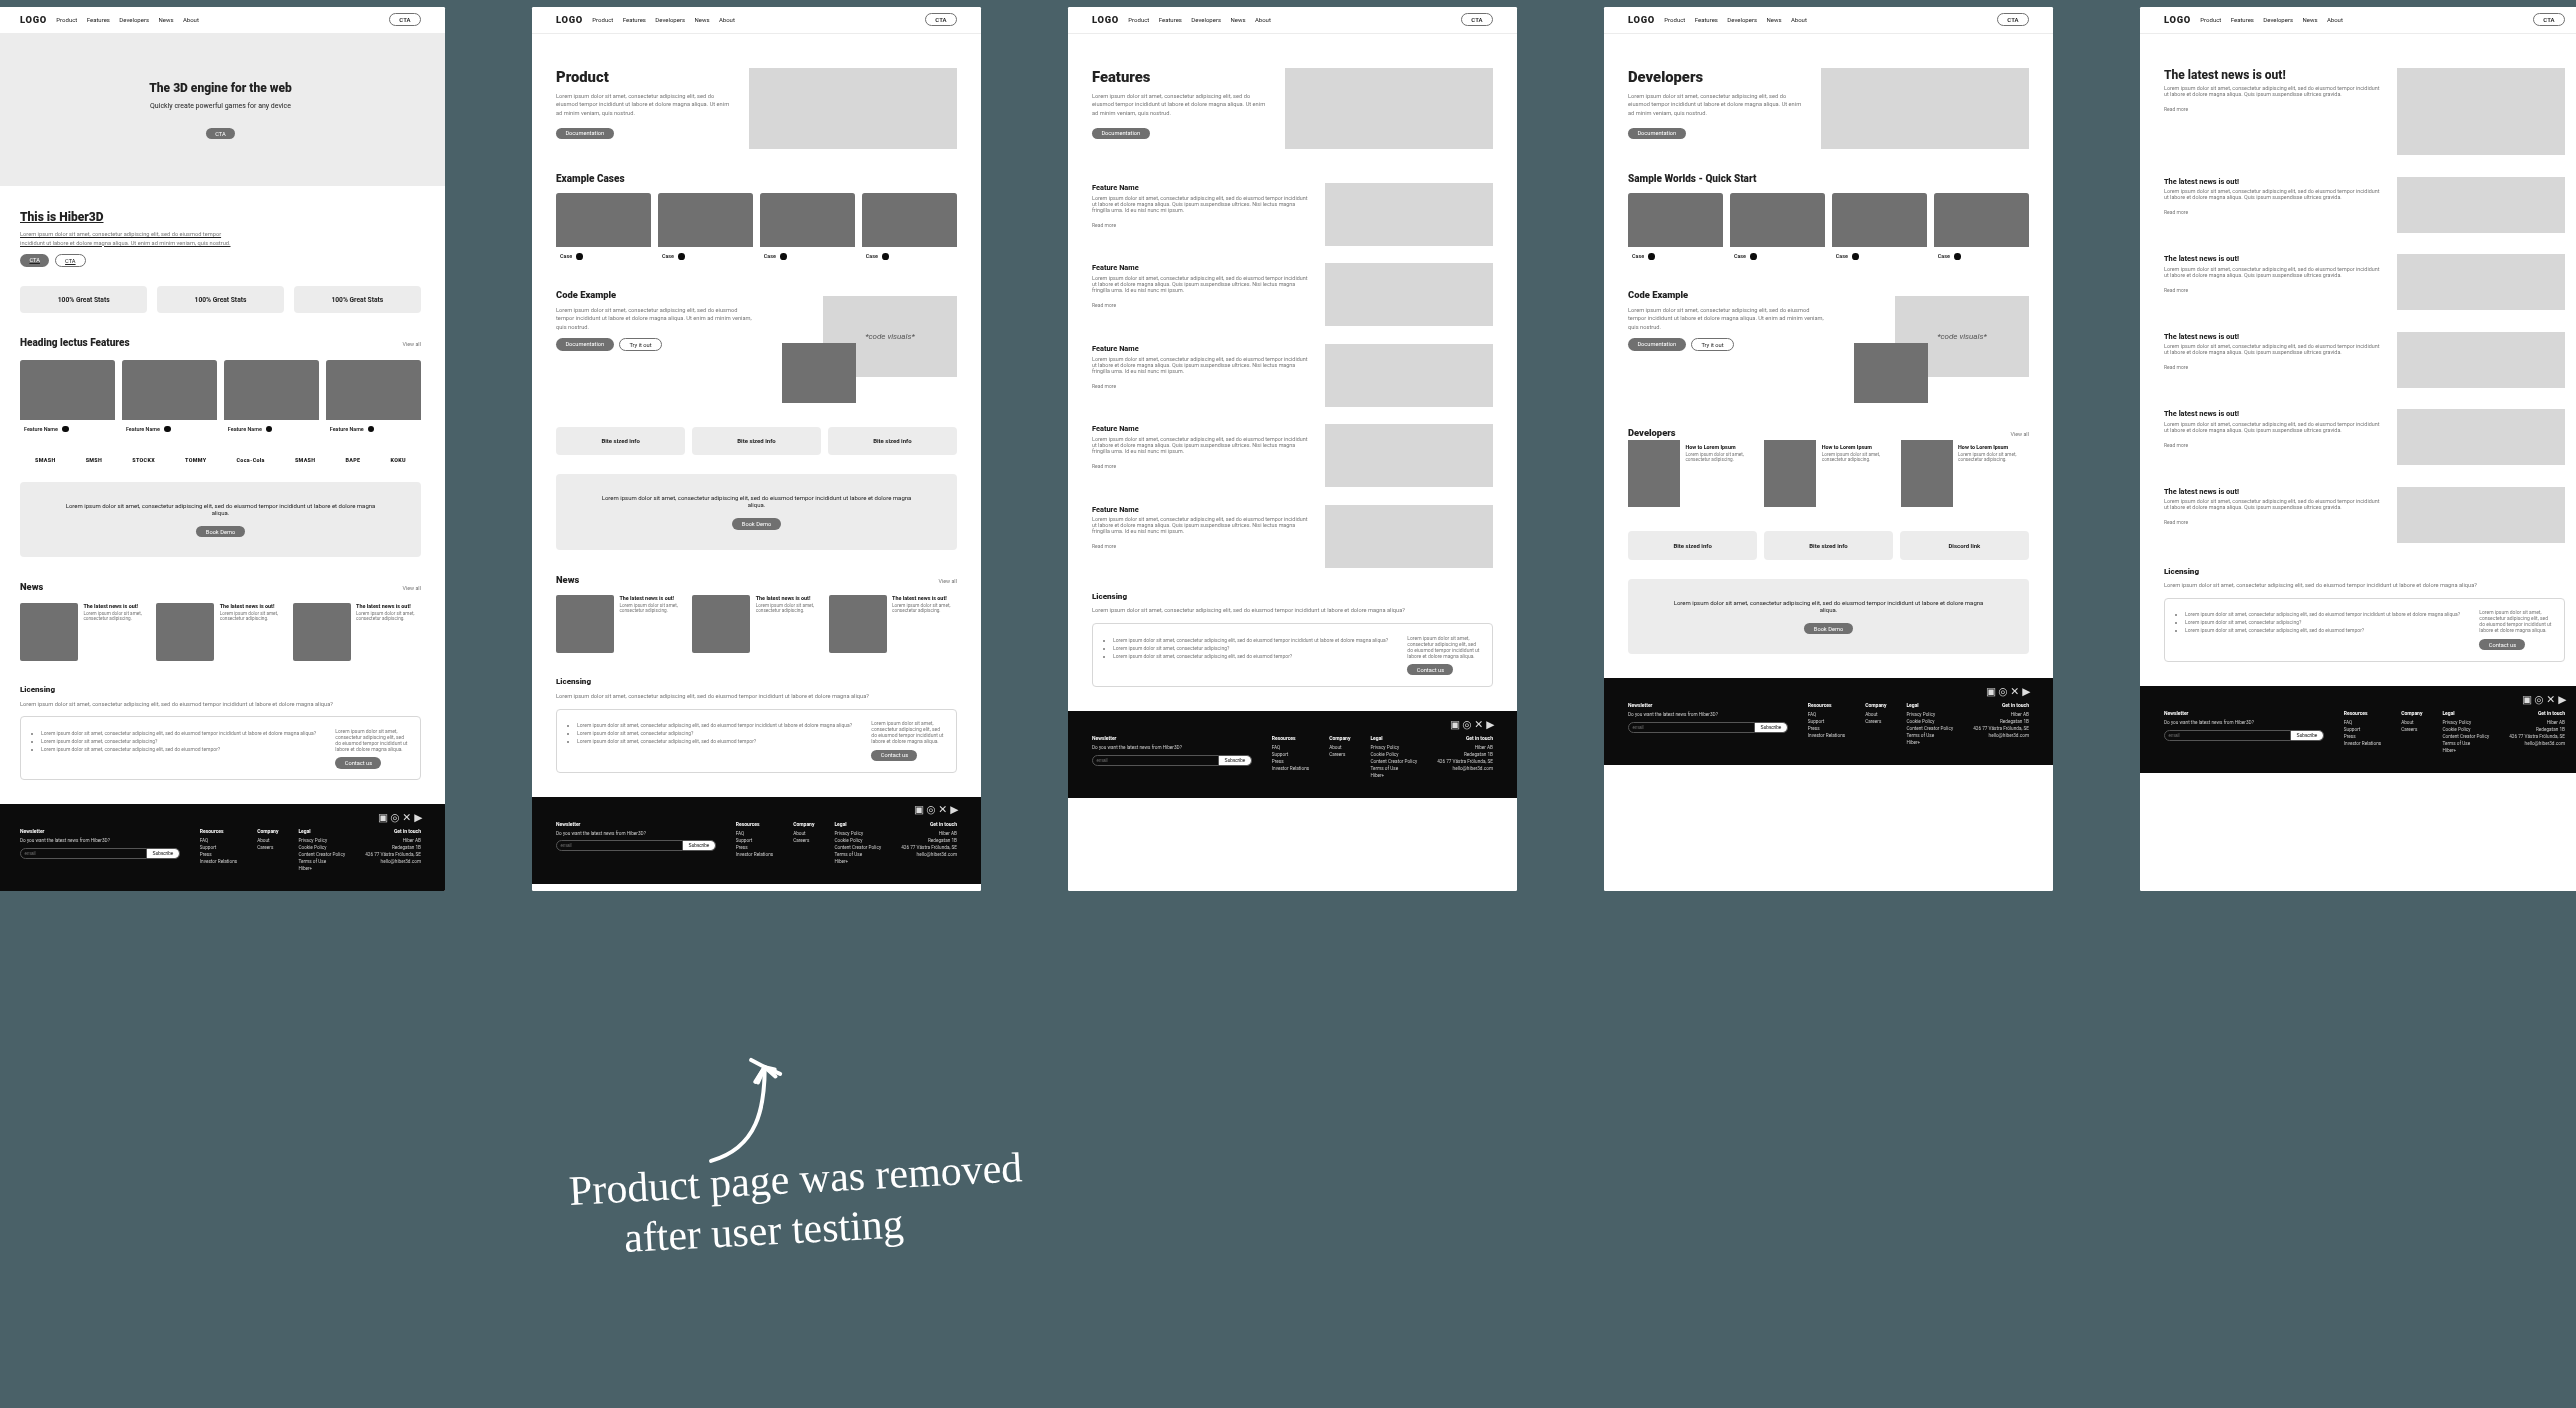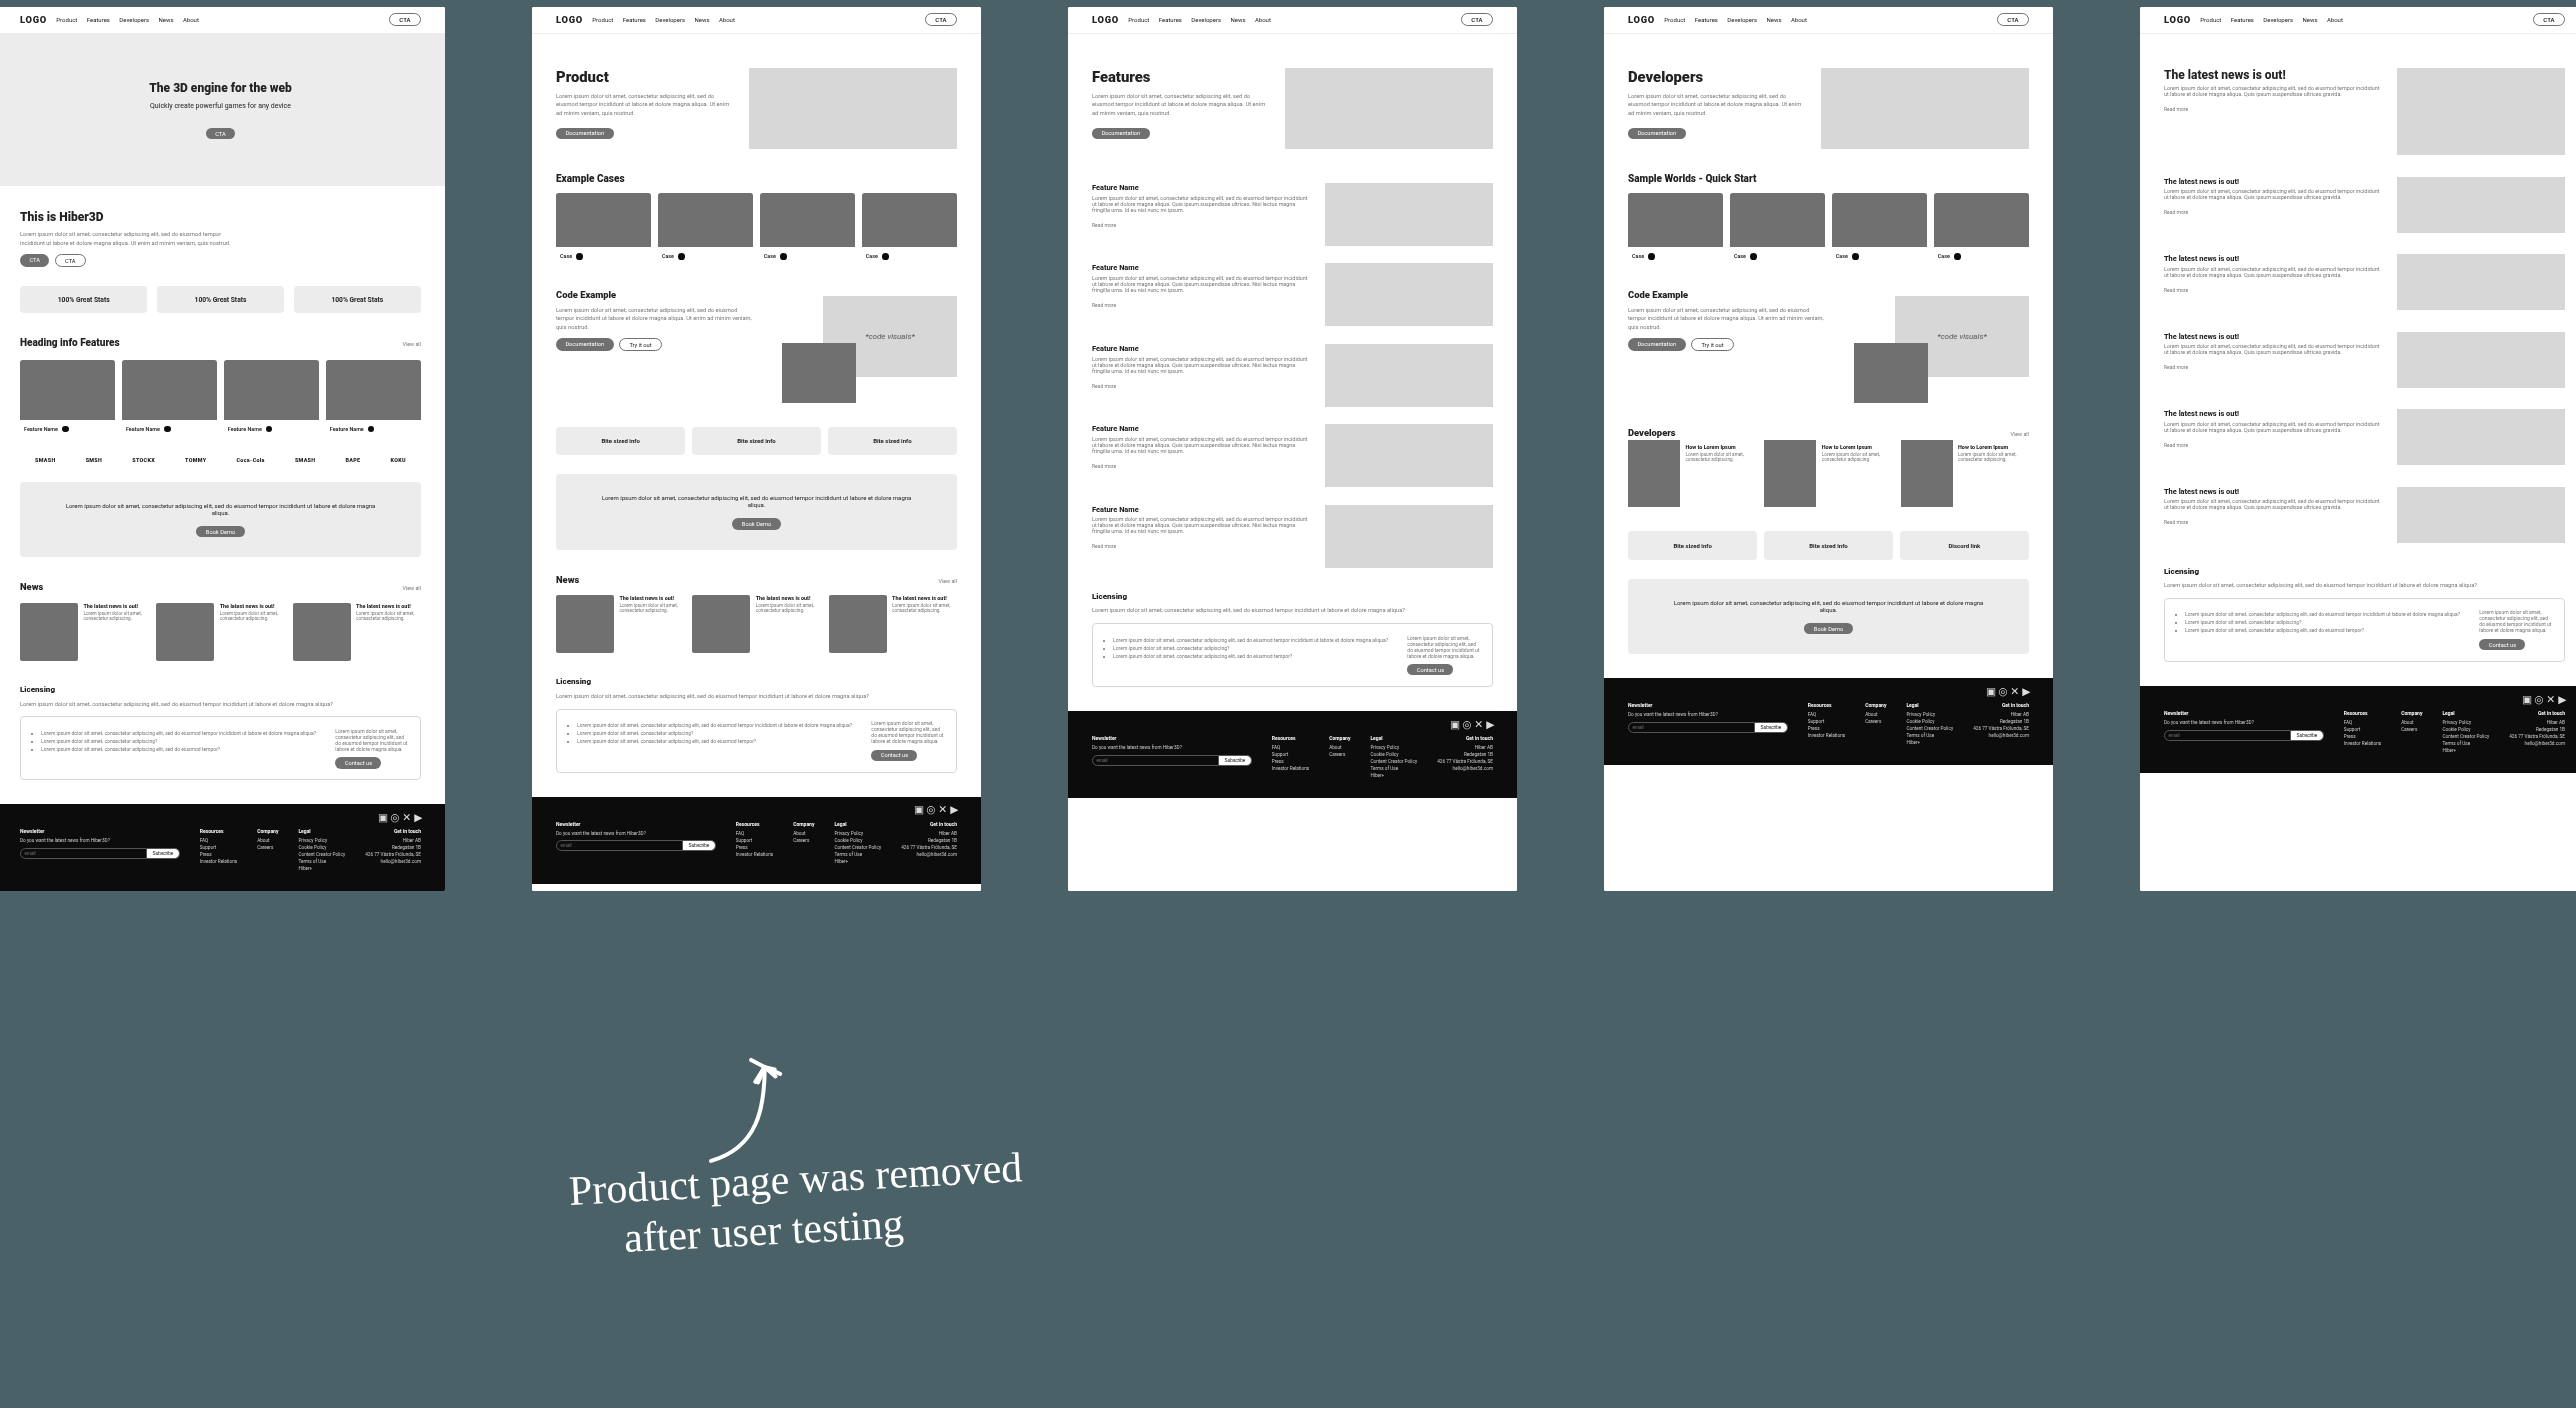--- a/index.html
+++ b/index.html
@@ -129,7 +129,7 @@
   .subrow button{font-size:4.7px; padding:2px 5.4px; border:0.7px solid #555; border-left:none; border-radius:0 6.7px 6.7px 0; background:#fff; color:#000;}
   .accent{color:var(--accent);}
   
-  .hiber-split{display:flex; gap:17px;}
+  .hiber-split{display:flex; gap:17px;text-decoration:underline;}
   .hiber-split .txt{flex:1;}
   .hiber-vis{flex:0 0 208px; position:relative; height:121px;}
   .hiber-vis .v1{position:absolute; right:0; top:20px; width:134px; height:67px; background:var(--grey2); display:flex; align-items:center; justify-content:center; font-style:italic; color:#555; font-size:8px;}

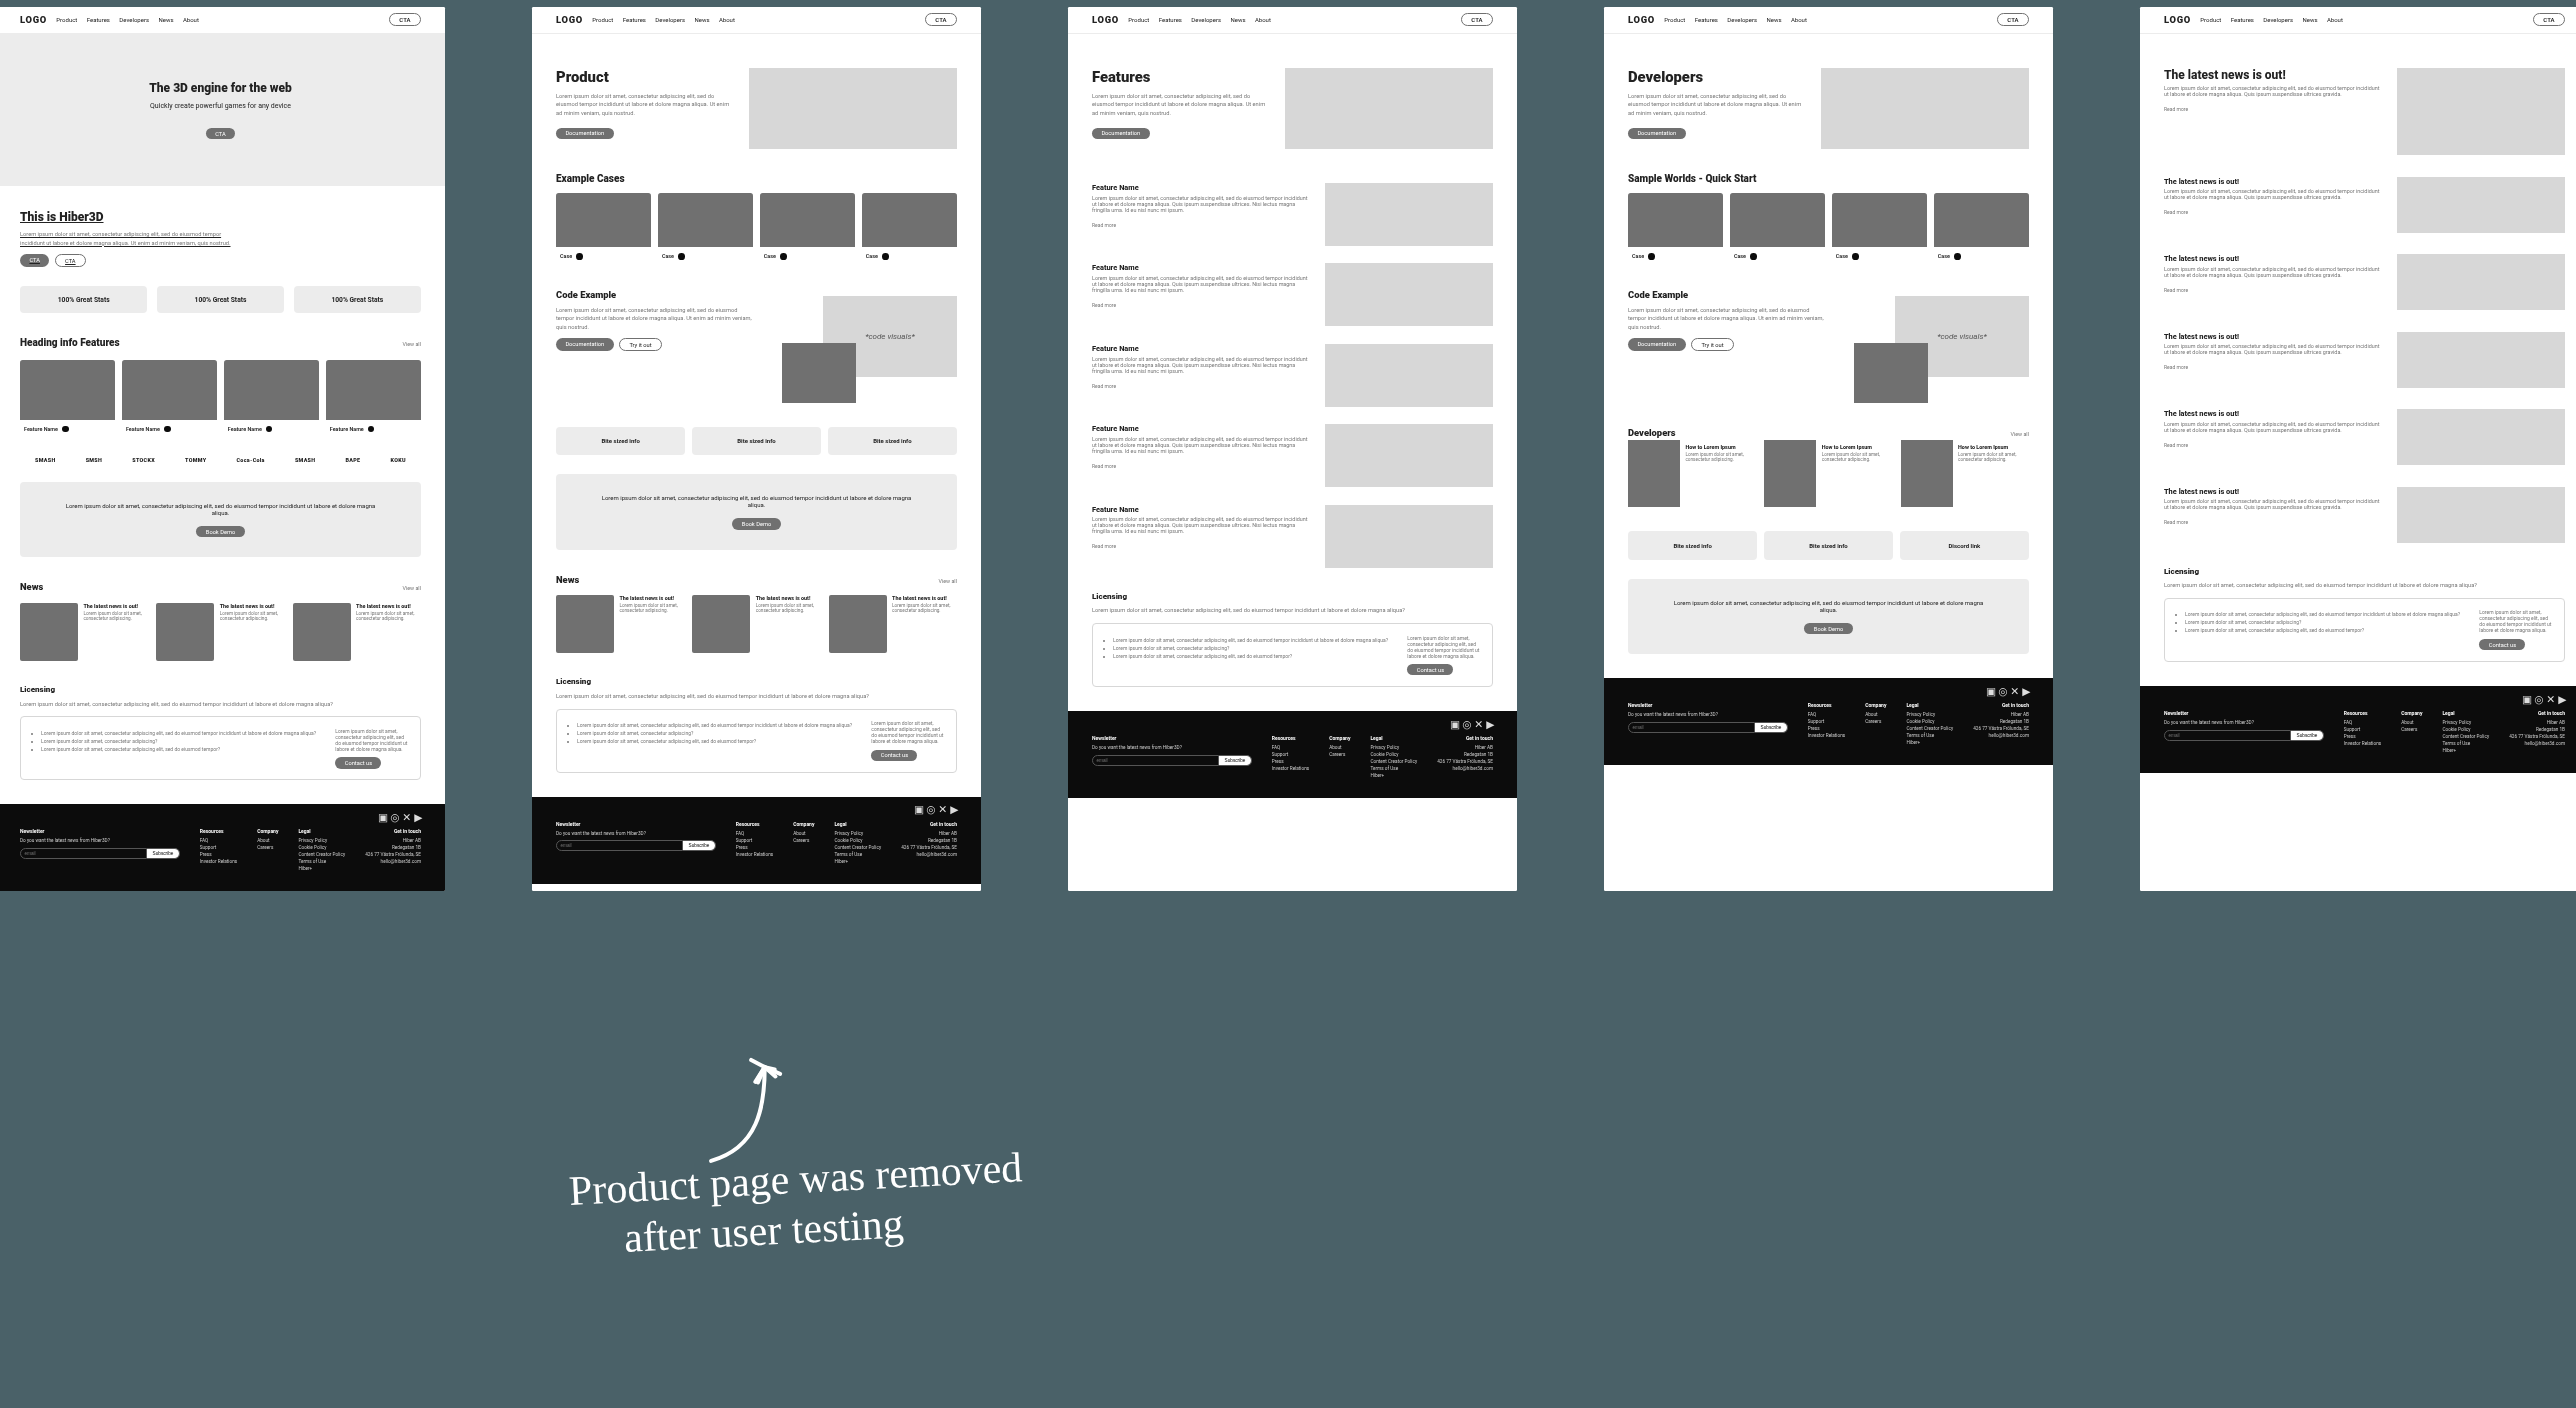--- a/index.html
+++ b/index.html
@@ -200,7 +200,7 @@
 
         <section>
           <div class="section-head">
-            <h2 class="section-title" style="font-size:10px;">Heading info Features</h2>
+            <h2 class="section-title" style="font-size:10px;">Heading lectus Features</h2>
             <span class="filler"></span>
             <span class="view-all">View all</span>
           </div>

